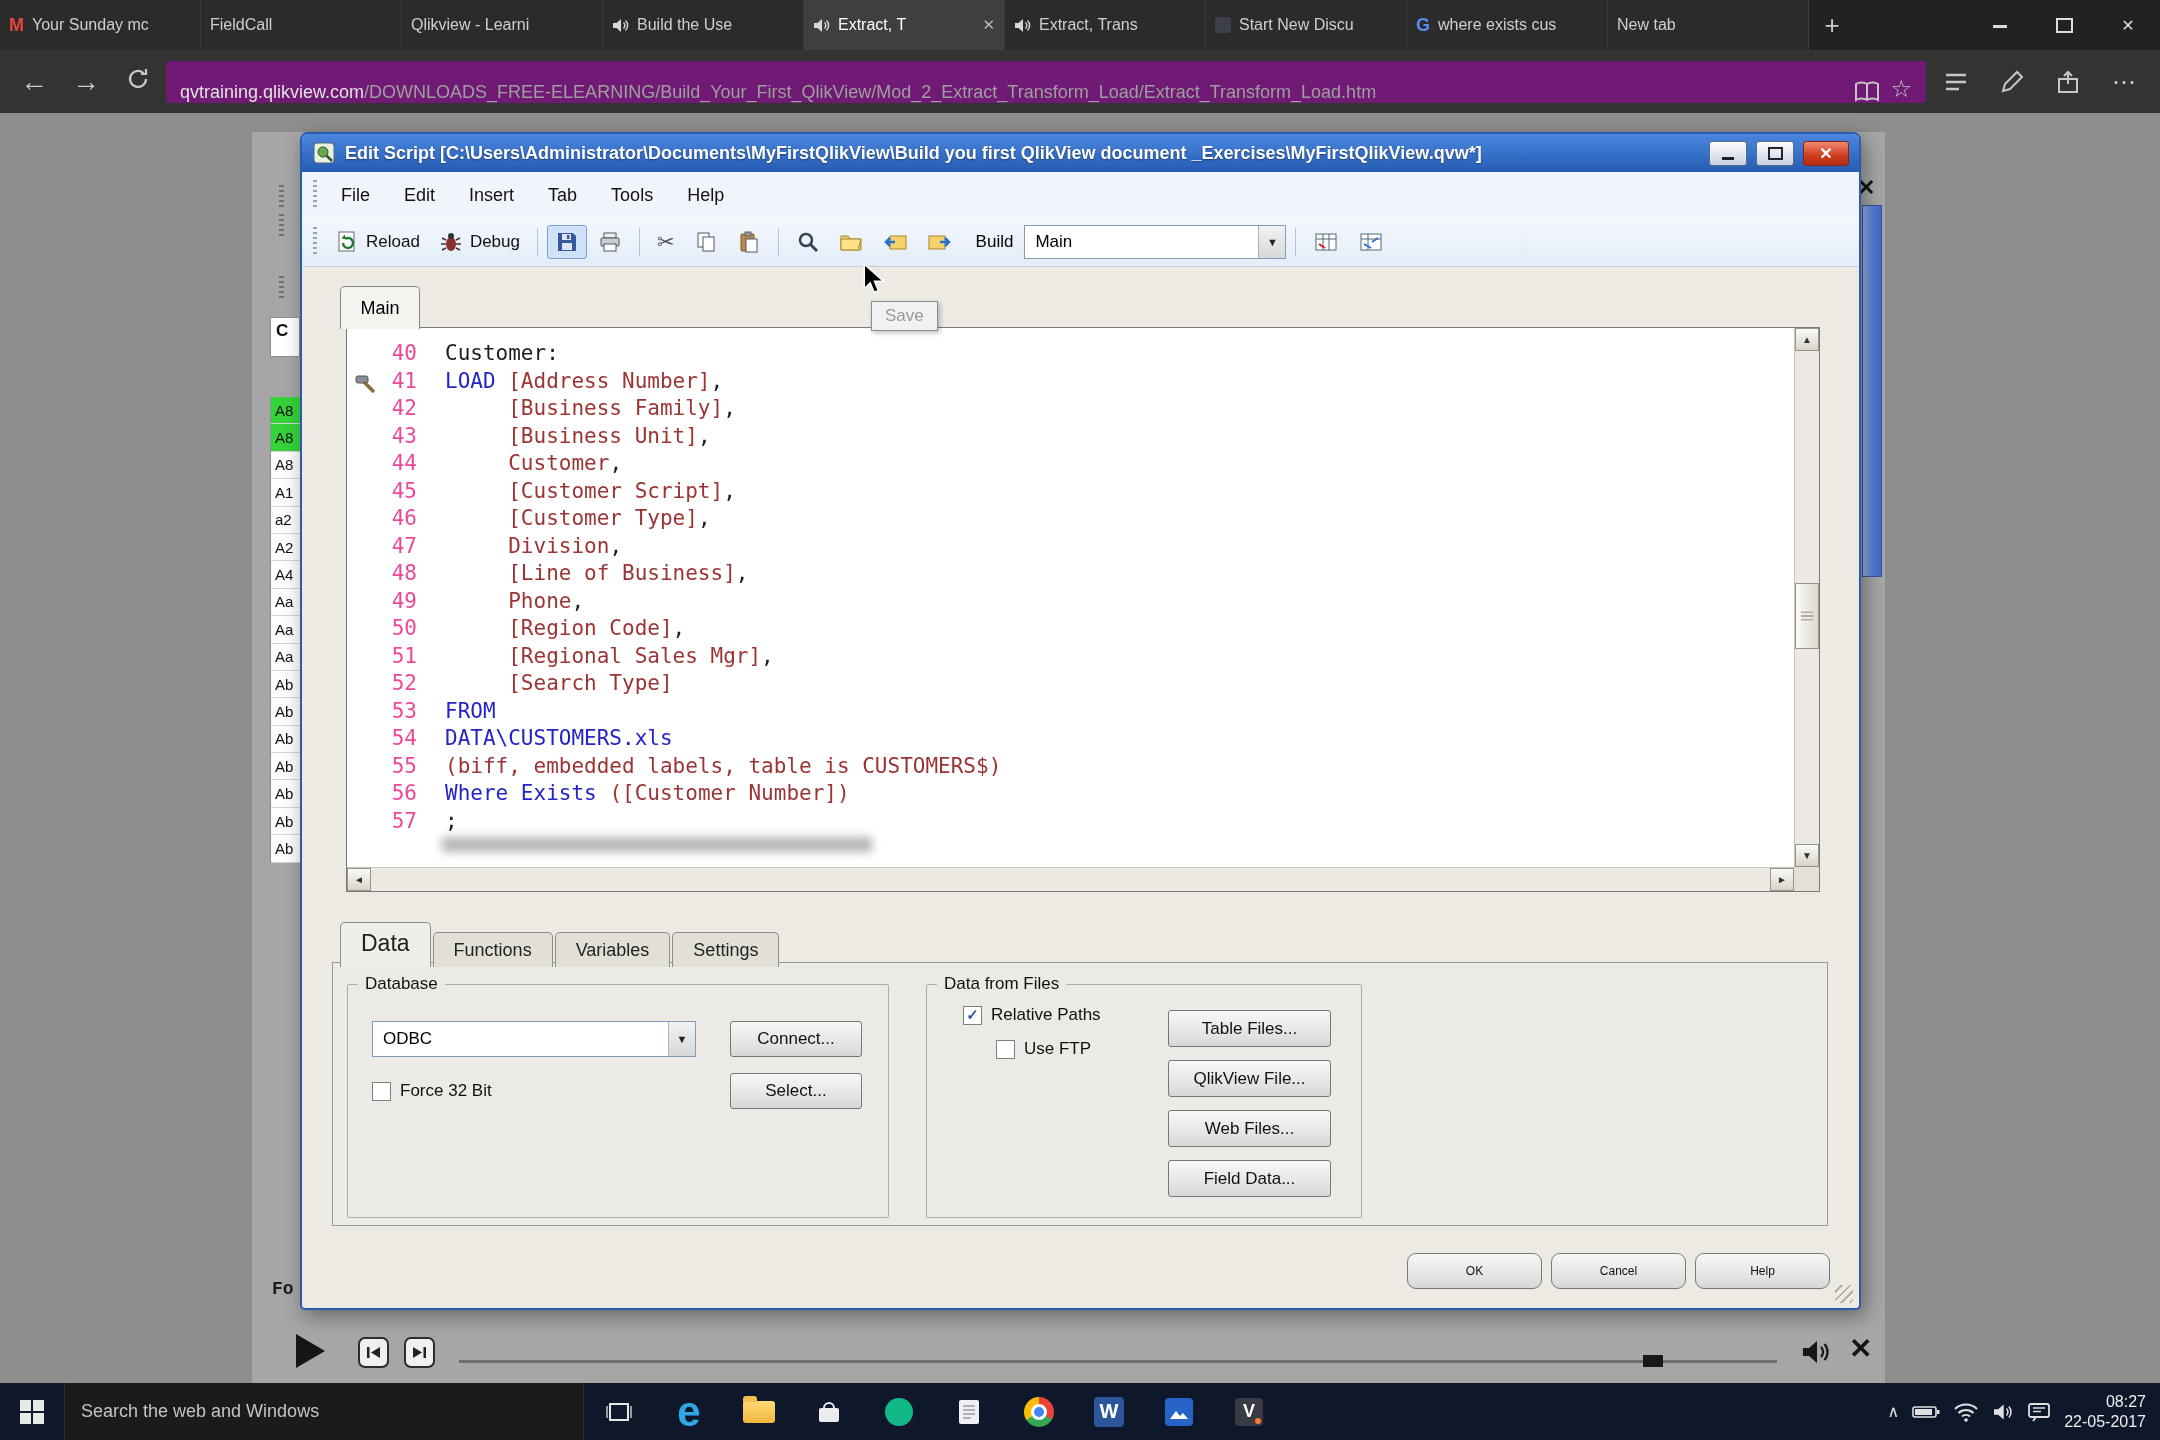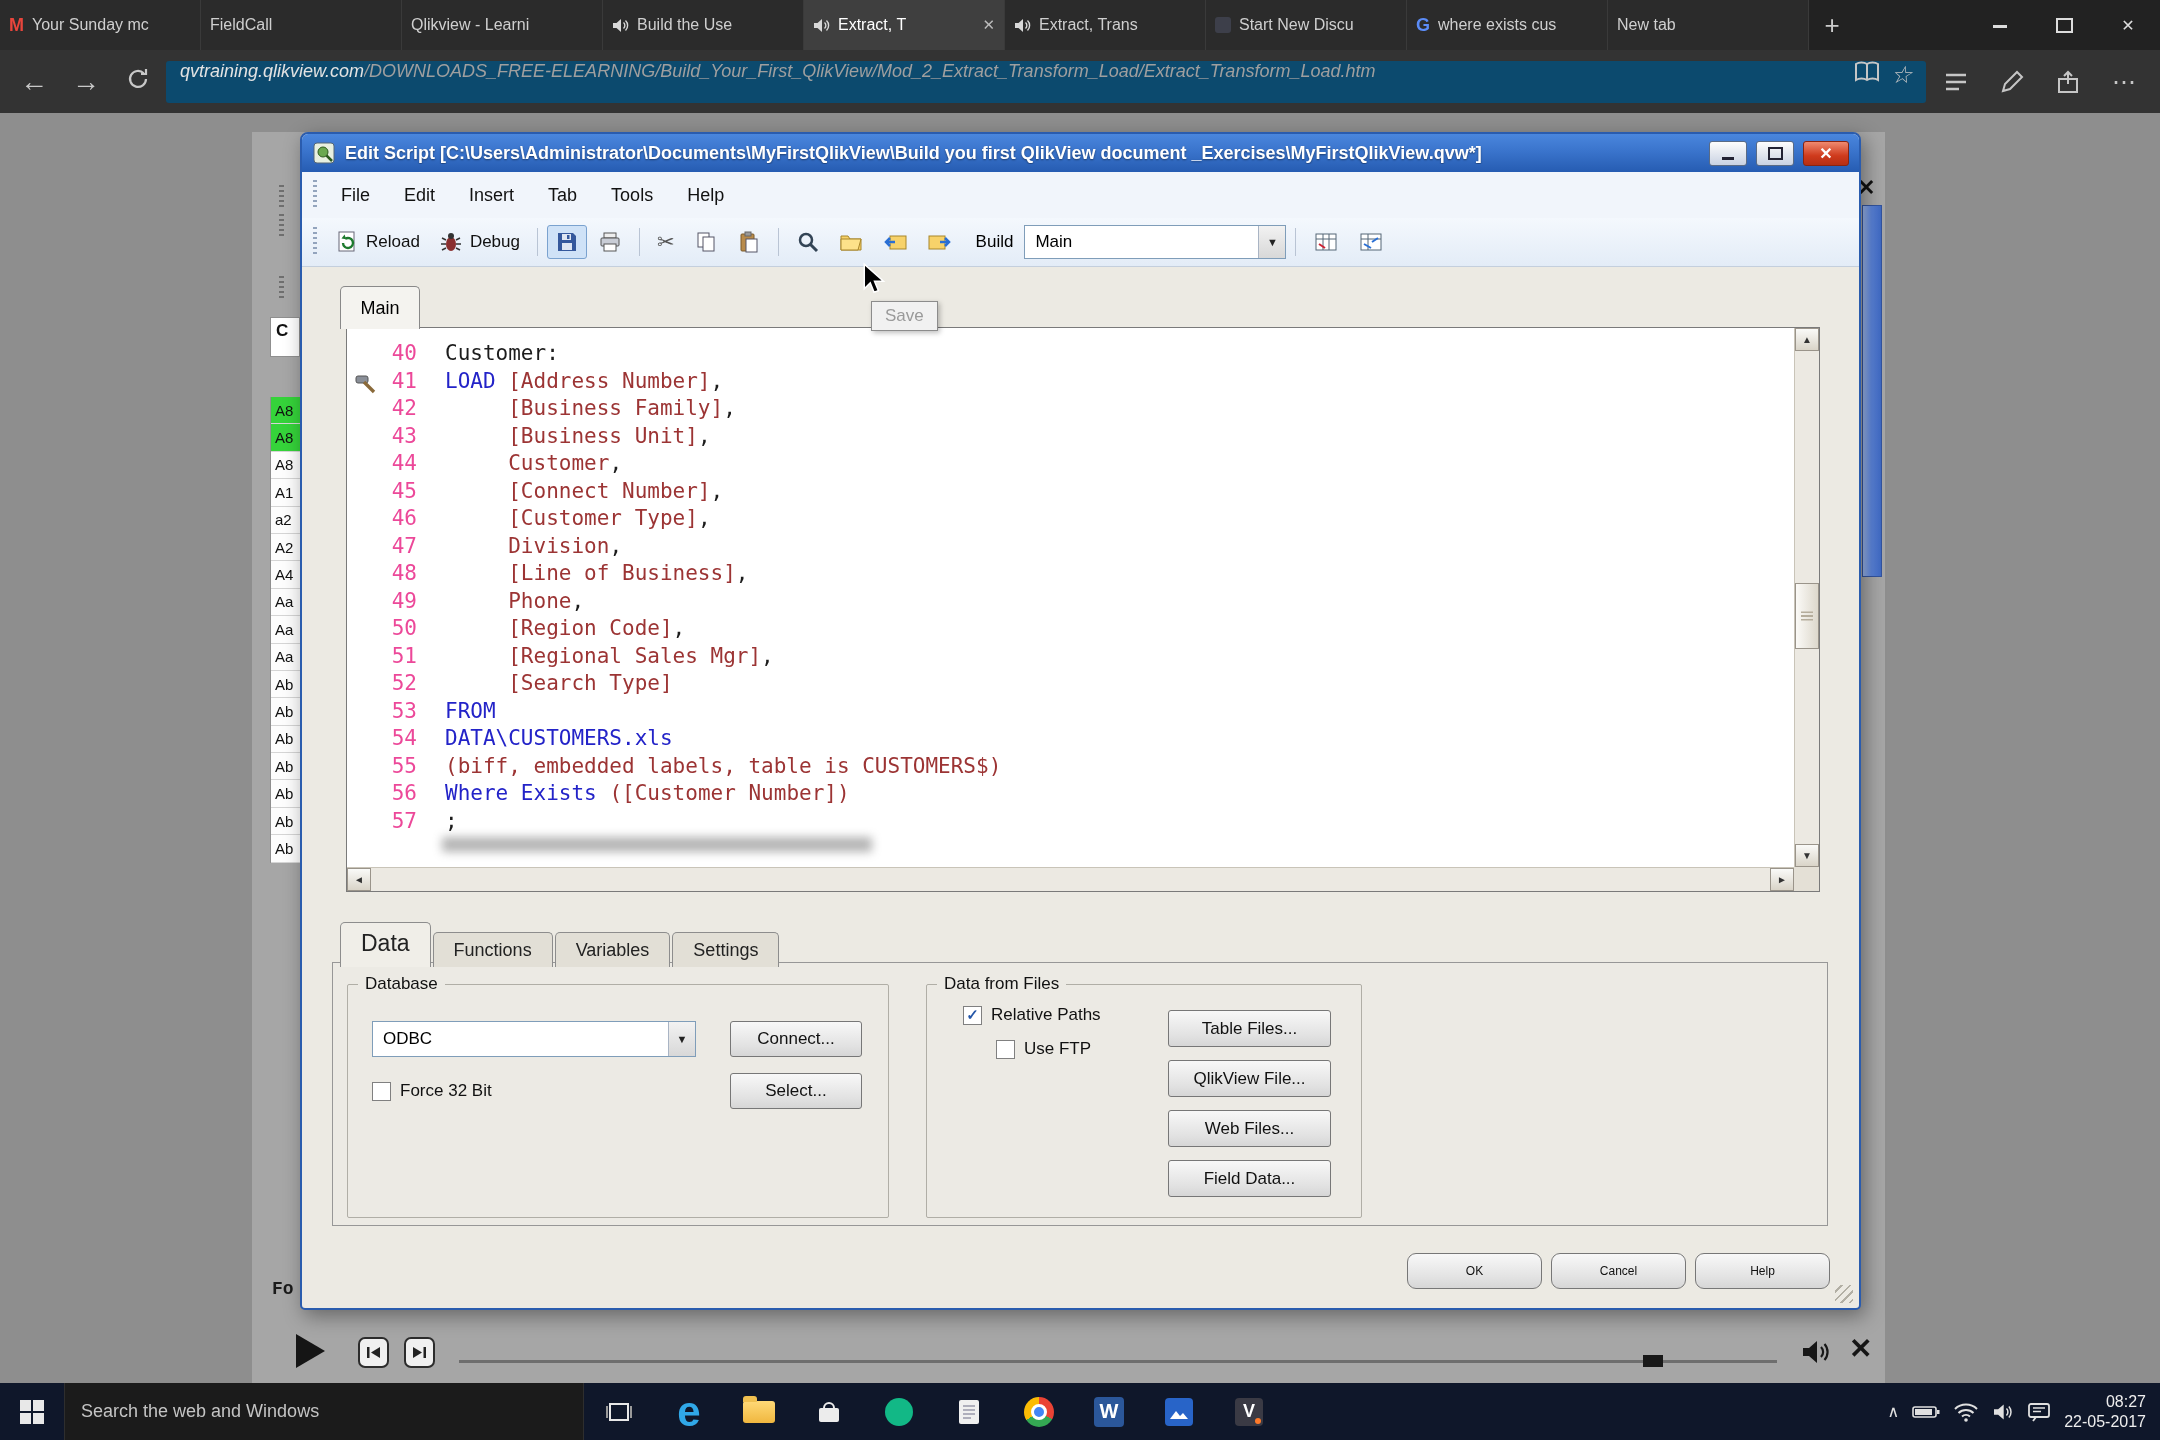--- a/index.html
+++ b/index.html
@@ -28,8 +28,8 @@
   .addressbar{position:absolute;left:0;top:50px;width:2160px;height:63px;background:#333;
               display:flex;align-items:center;padding:0 10px;box-sizing:border-box;gap:4px;}
   .navbtn{color:#c8c8c8;font-size:28px;width:48px;text-align:center;flex:none;}
-  .urlfield{flex:1;height:42px;background:#0c4a6e;border-radius:3px;display:flex;align-items:flex-start;
-            padding:0 14px;font-size:18px;overflow:hidden;font-style:italic;}
+  .urlfield{flex:1;height:42px;background:#701a75;border-radius:3px;display:flex;align-items:flex-end;
+            padding:0 14px;font-size:18px;overflow:hidden;}
   .url-domain{color:#e3e3e3;white-space:nowrap;}
   .url-path{color:#9f9f9f;white-space:nowrap;overflow:hidden;flex:1;}
   .ufbtn{flex:none;margin-left:10px;display:flex;align-items:center;color:#c6c6c6;font-size:24px;}

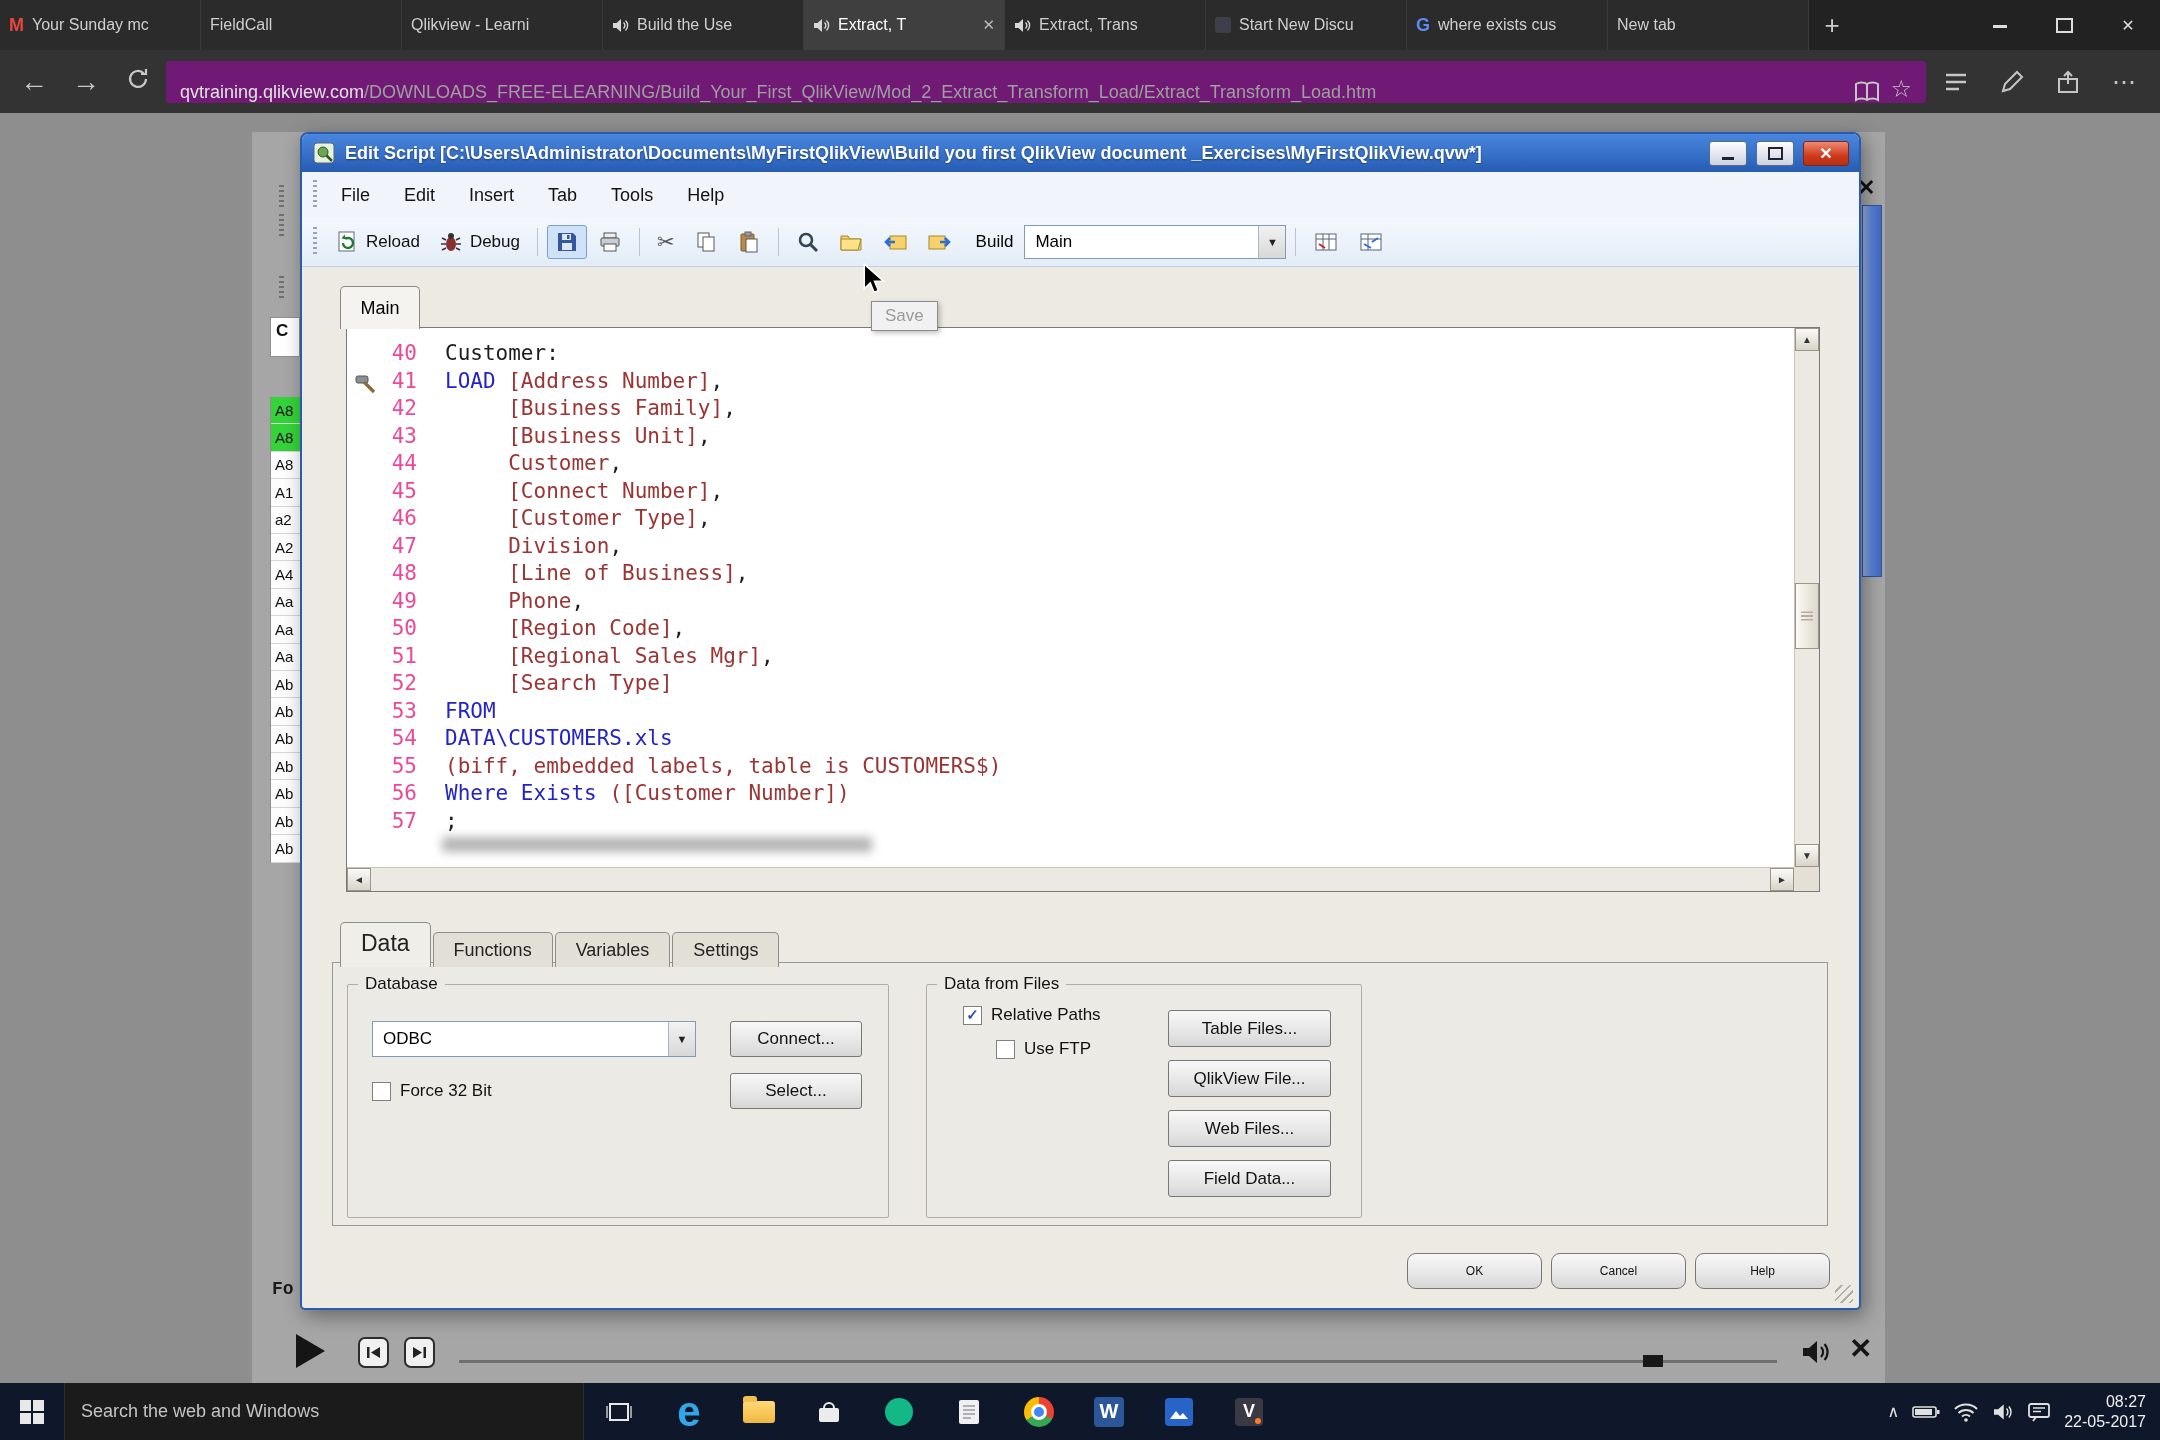--- a/index.html
+++ b/index.html
@@ -457,7 +457,7 @@
             <div class="cline"><span class="lnum">42</span><span class="ltext"><span class="seg-p">     </span><span class="seg-f">[Business Family]</span><span class="seg-p">,</span></span></div>
             <div class="cline"><span class="lnum">43</span><span class="ltext"><span class="seg-p">     </span><span class="seg-f">[Business Unit]</span><span class="seg-p">,</span></span></div>
             <div class="cline"><span class="lnum">44</span><span class="ltext"><span class="seg-p">     </span><span class="seg-f">Customer</span><span class="seg-p">,</span></span></div>
-            <div class="cline"><span class="lnum">45</span><span class="ltext"><span class="seg-p">     </span><span class="seg-f">[Connect Number]</span><span class="seg-p">,</span></span></div>
+            <div class="cline"><span class="lnum">45</span><span class="ltext"><span class="seg-p">     </span><span class="seg-f">[Customer Script]</span><span class="seg-p">,</span></span></div>
             <div class="cline"><span class="lnum">46</span><span class="ltext"><span class="seg-p">     </span><span class="seg-f">[Customer Type]</span><span class="seg-p">,</span></span></div>
             <div class="cline"><span class="lnum">47</span><span class="ltext"><span class="seg-p">     </span><span class="seg-f">Division</span><span class="seg-p">,</span></span></div>
             <div class="cline"><span class="lnum">48</span><span class="ltext"><span class="seg-p">     </span><span class="seg-f">[Line of Business]</span><span class="seg-p">,</span></span></div>

